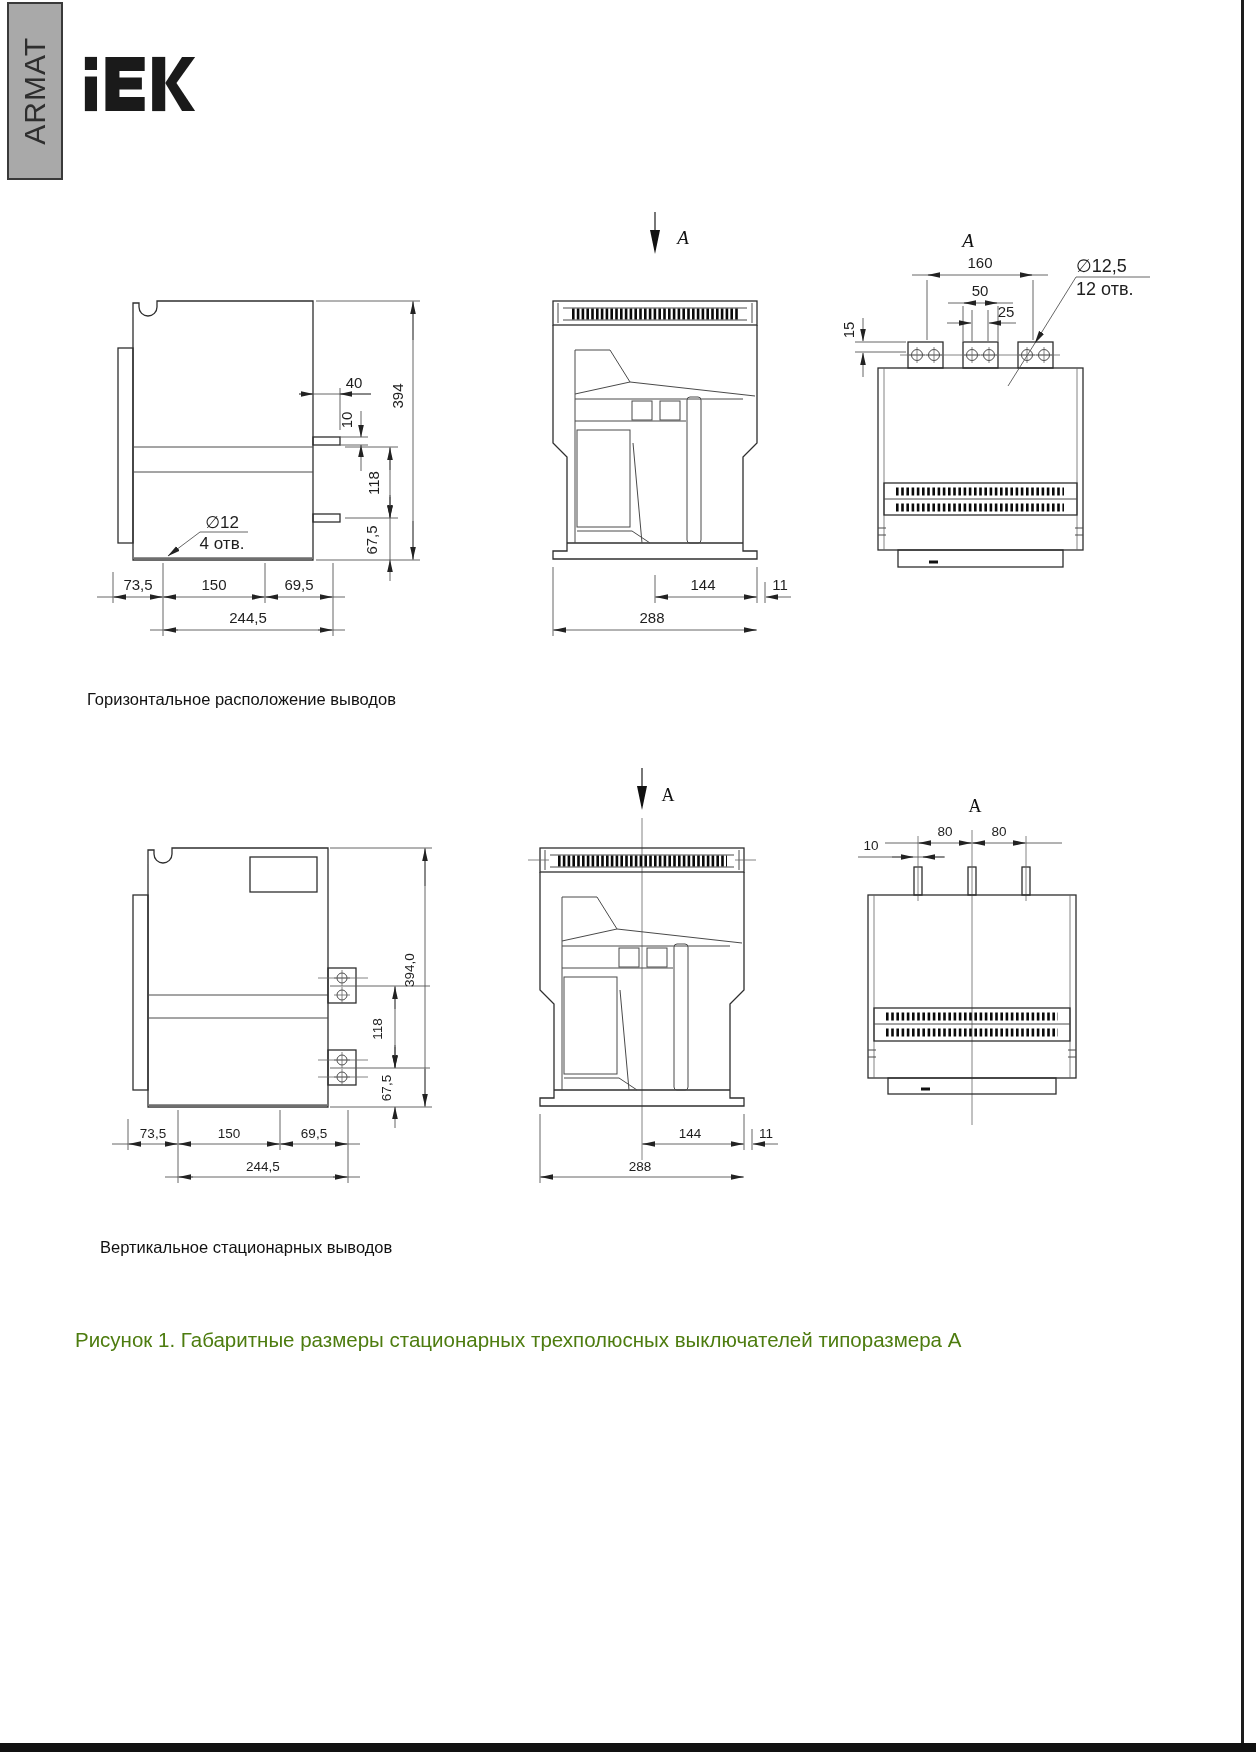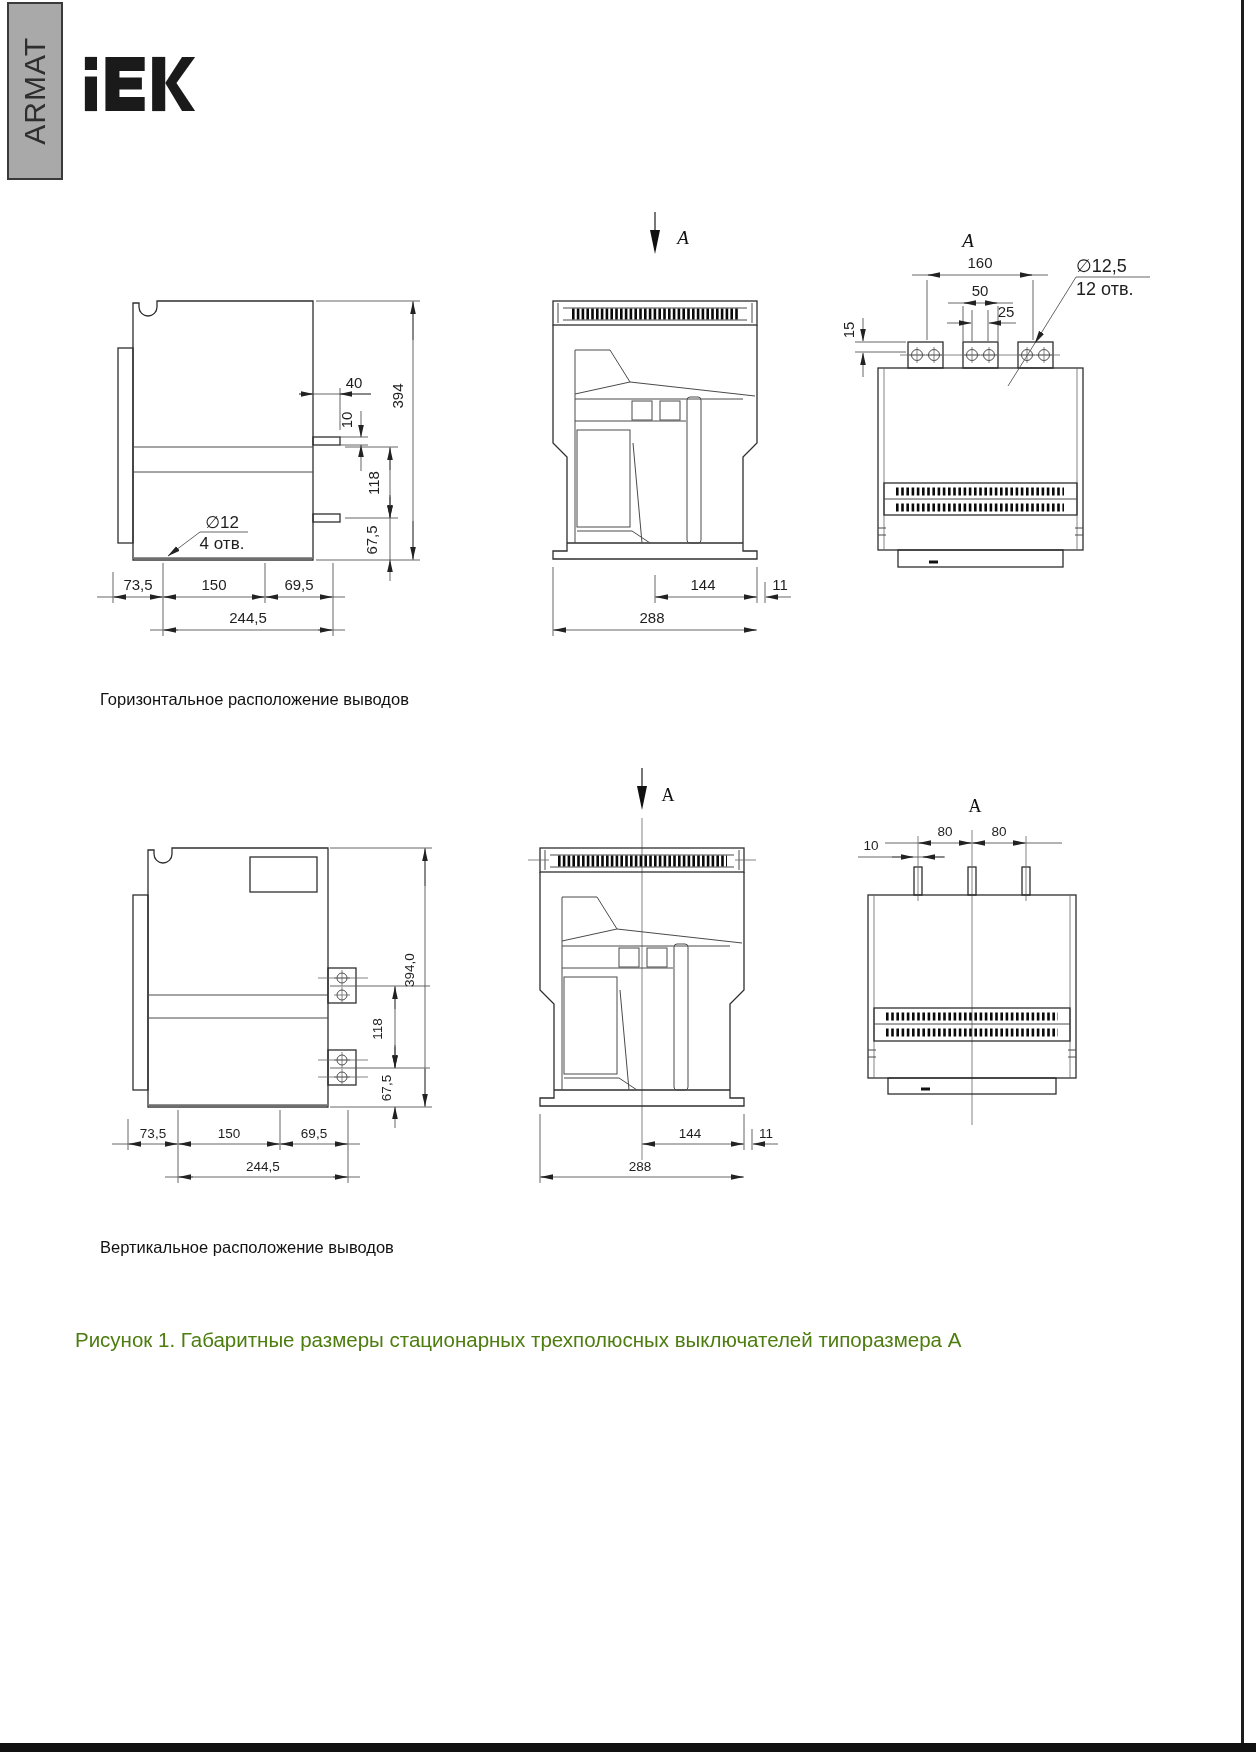--- a/index.html
+++ b/index.html
@@ -48,7 +48,7 @@
     </g>
   </svg>
 
-  <div class="sec-title" style="left:100px;top:690px">Горизонтальное расположение выводов</div>
+  <div class="sec-title" style="left:87px;top:690px">Горизонтальное расположение выводов</div>
   <div class="sec-title" style="left:100px;top:1238px">Вертикальное расположение выводов</div>
   <div id="caption">Рисунок 1. Габаритные размеры стационарных трехполюсных выключателей типоразмера А</div>
 

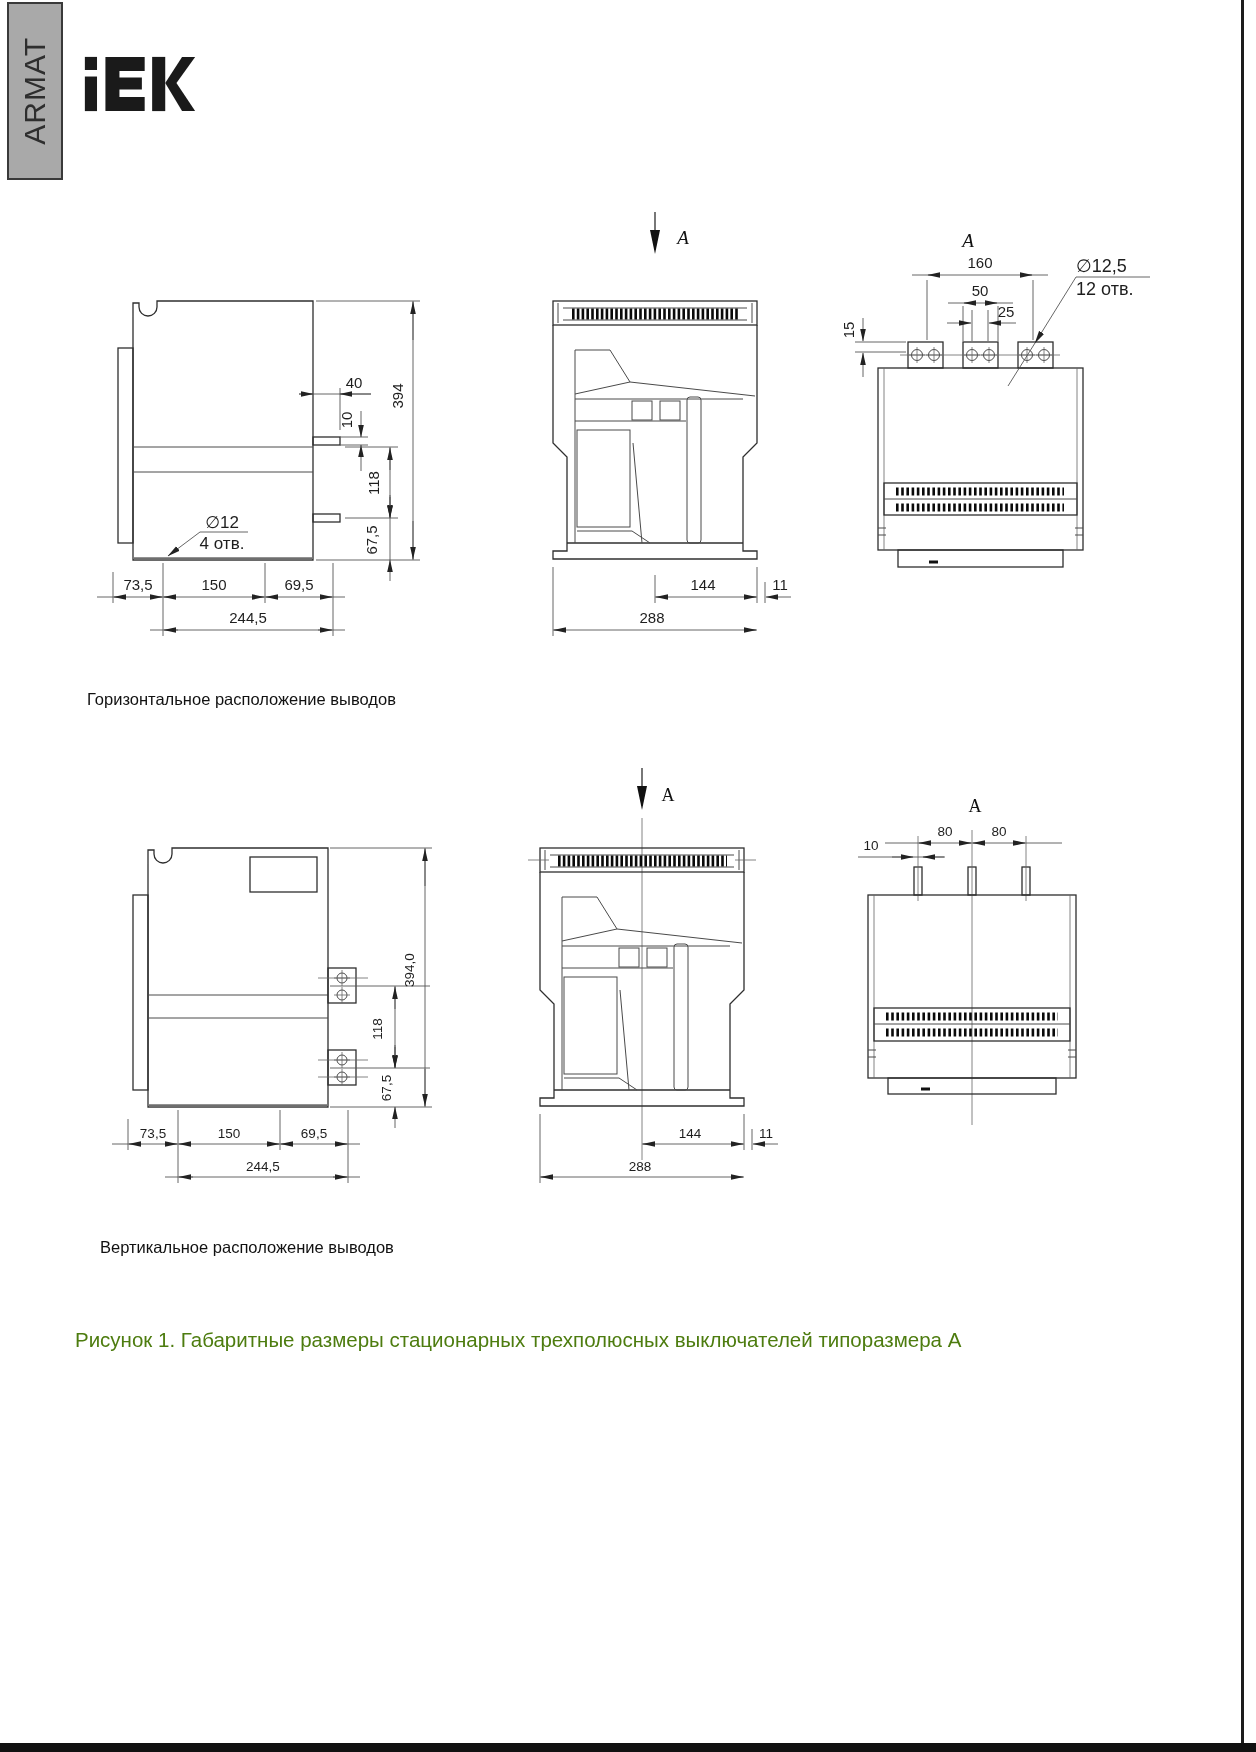--- a/index.html
+++ b/index.html
@@ -49,7 +49,7 @@
   </svg>
 
   <div class="sec-title" style="left:87px;top:690px">Горизонтальное расположение выводов</div>
-  <div class="sec-title" style="left:100px;top:1238px">Вертикальное расположение выводов</div>
+  <div class="sec-title" style="left:100px;top:1238px">Вертикальное стационарных выводов</div>
   <div id="caption">Рисунок 1. Габаритные размеры стационарных трехполюсных выключателей типоразмера А</div>
 
   <svg width="1256" height="1752" viewBox="0 0 1256 1752">

